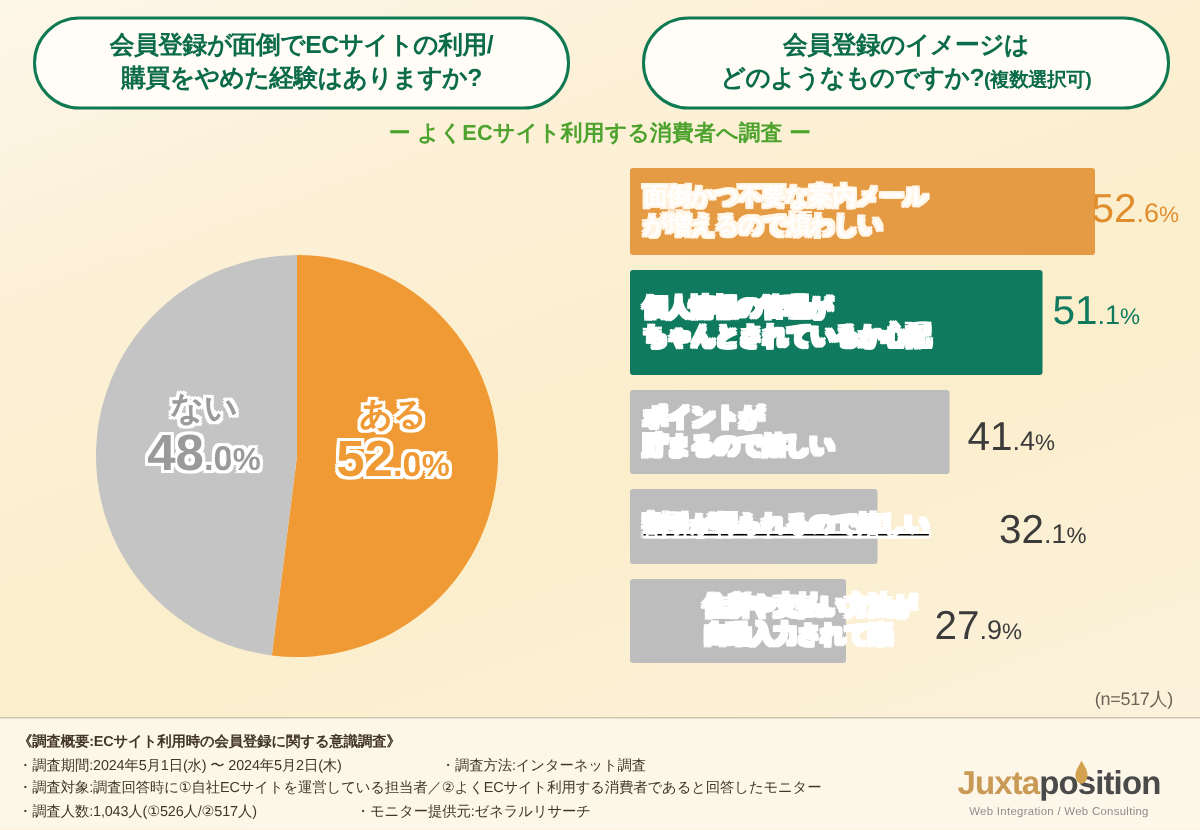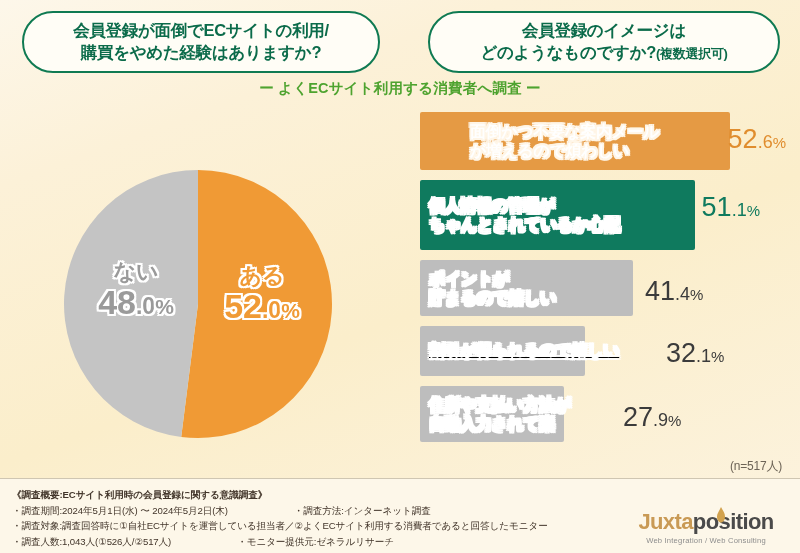--- a/index.html
+++ b/index.html
@@ -146,7 +146,7 @@
   #bar-row-0 .bar-text  { color: #fff; text-shadow:
       -1.6px -1.6px 0 #fff6e8, 1.6px -1.6px 0 #fff6e8, -1.6px 1.6px 0 #fff6e8,
       1.6px 1.6px 0 #fff6e8, -1.6px 0 0 #fff6e8, 1.6px 0 0 #fff6e8,
-      0 -1.6px 0 #fff6e8, 0 1.6px 0 #fff6e8; margin-left: 41px; }
+      0 -1.6px 0 #fff6e8, 0 1.6px 0 #fff6e8; }
   #bar-row-0 .bar-value { right: 2px; top: 14px; color: #e08d2e; }
 
   #bar-row-1 { height: 70px; }

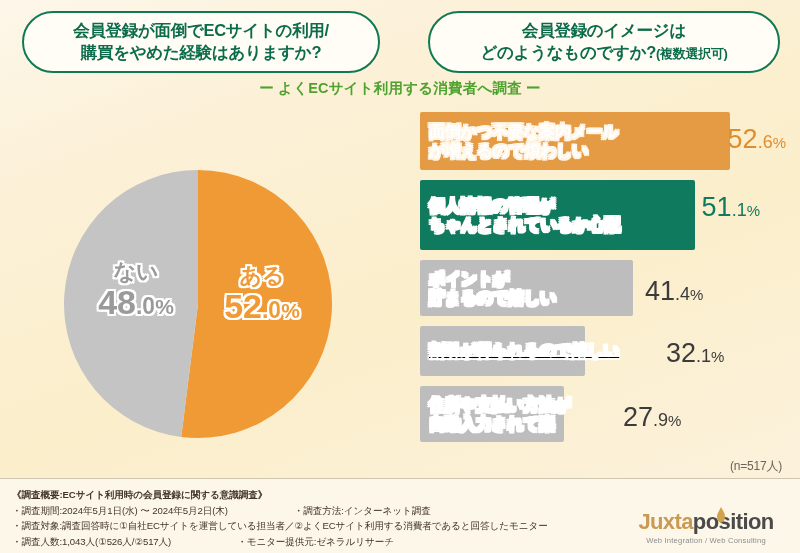--- a/index.html
+++ b/index.html
@@ -162,7 +162,7 @@
   #bar-row-3 .bar-value { left: 246px; top: 14px; }
 
   #bar-row-4 { height: 56px; }
-  #bar-row-4 .bar-fill { width: 144px; background: #bdbdbd; }
+  #bar-row-4 .bar-fill { width: 144px; background: #bdbdbd; padding-left: 40px; }
   #bar-row-4 .bar-value { left: 203px; top: 18px; }
 
   #bar-row-3 .bar-text { white-space: nowrap; }

